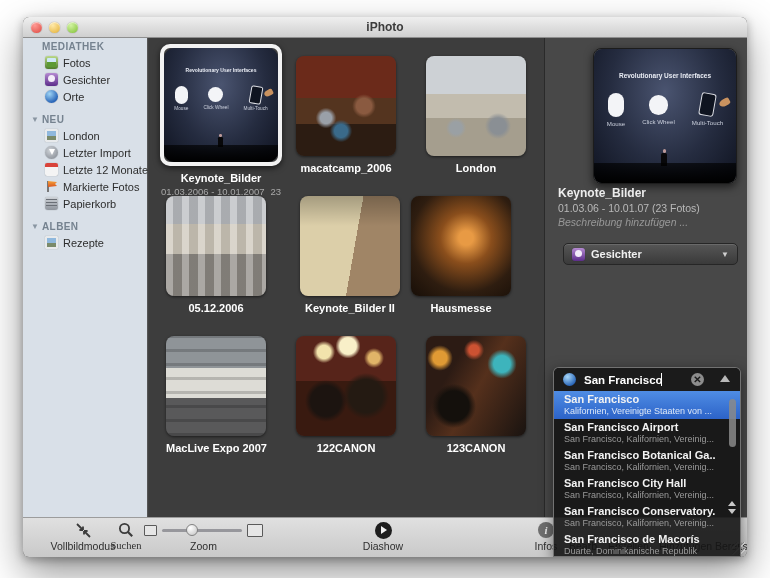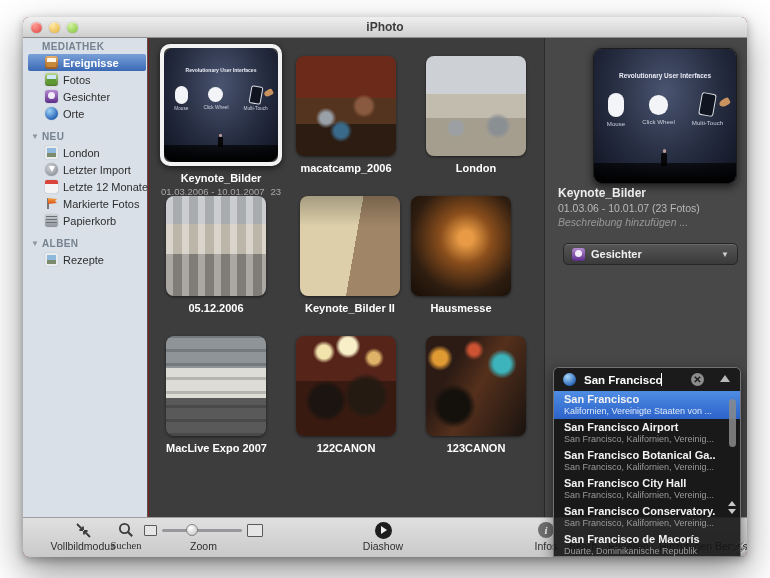--- a/index.html
+++ b/index.html
@@ -7,7 +7,7 @@
 
   
   .window{position:absolute;left:23px;top:17px;width:724px;height:540px;border-radius:6px;overflow:hidden;
-    box-shadow:0 16px 38px rgba(0,0,0,.42),0 3px 10px rgba(0,0,0,.3);background:#7f1d1d;}
+    box-shadow:0 16px 38px rgba(0,0,0,.42),0 3px 10px rgba(0,0,0,.3);background:#404040;}
 
   
   .titlebar{position:absolute;left:0;top:0;right:0;height:20px;background:linear-gradient(#efefef,#cfcfcf);

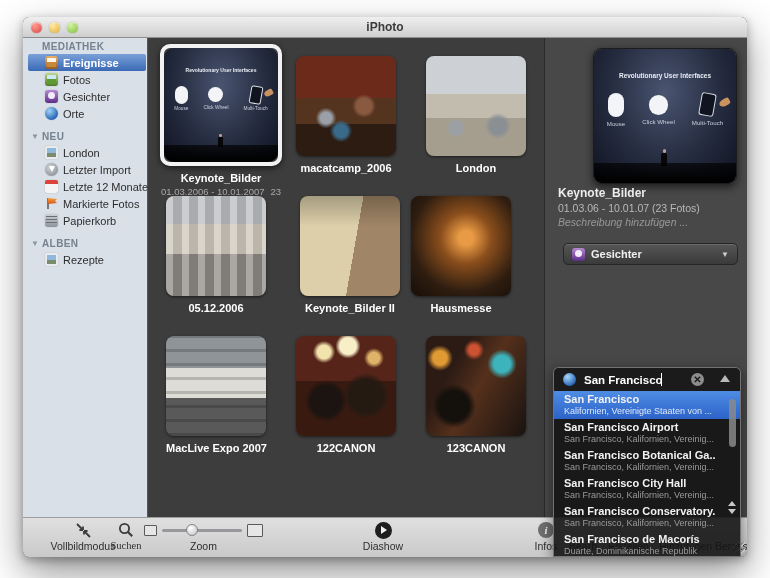--- a/index.html
+++ b/index.html
@@ -190,10 +190,6 @@
         <span class="tri" style="visibility:hidden">▼</span>
         <span>MEDIATHEK</span>
       </div>
-      <div class="s-item selected">
-        <span class="s-icon ic-events"></span>
-        <span>Ereignisse</span>
-      </div>
       <div class="s-item">
         <span class="s-icon ic-photos"></span>
         <span>Fotos</span>

